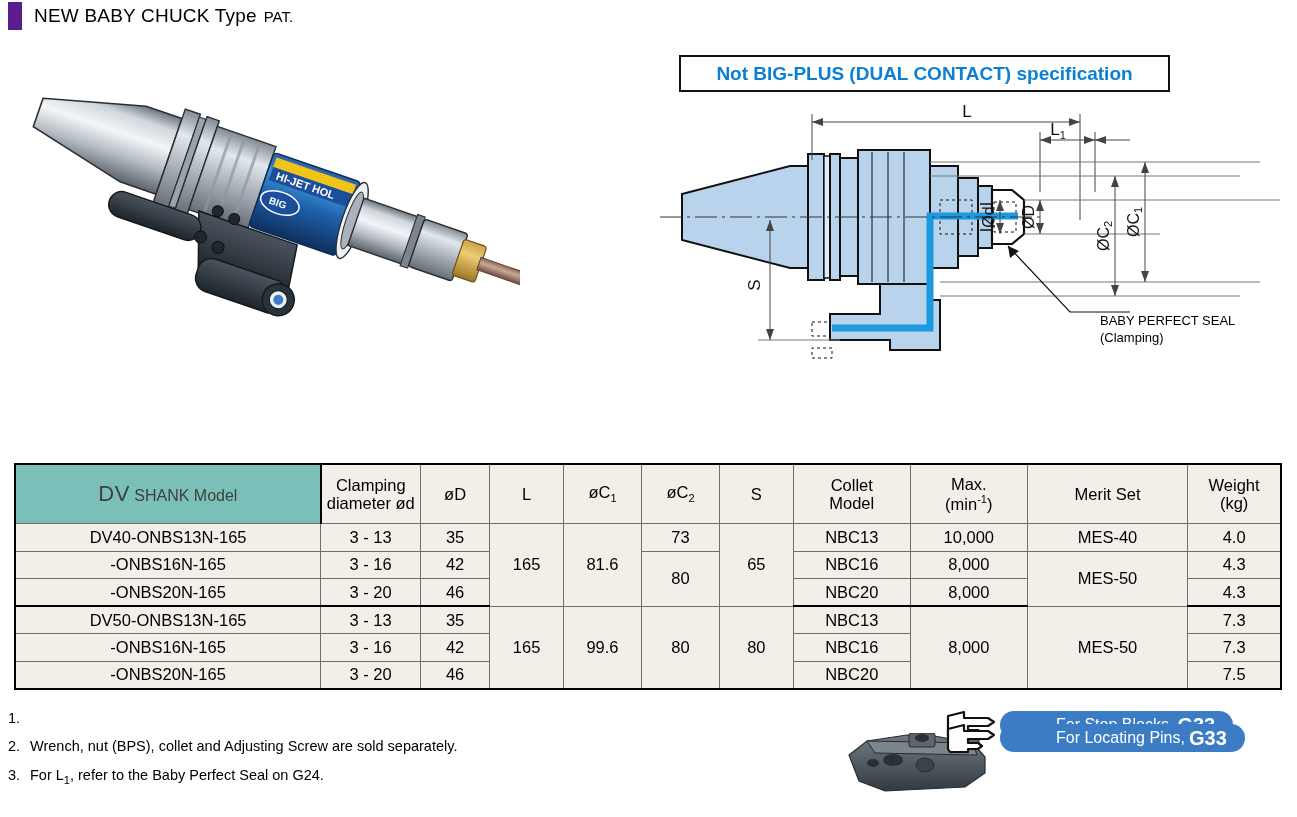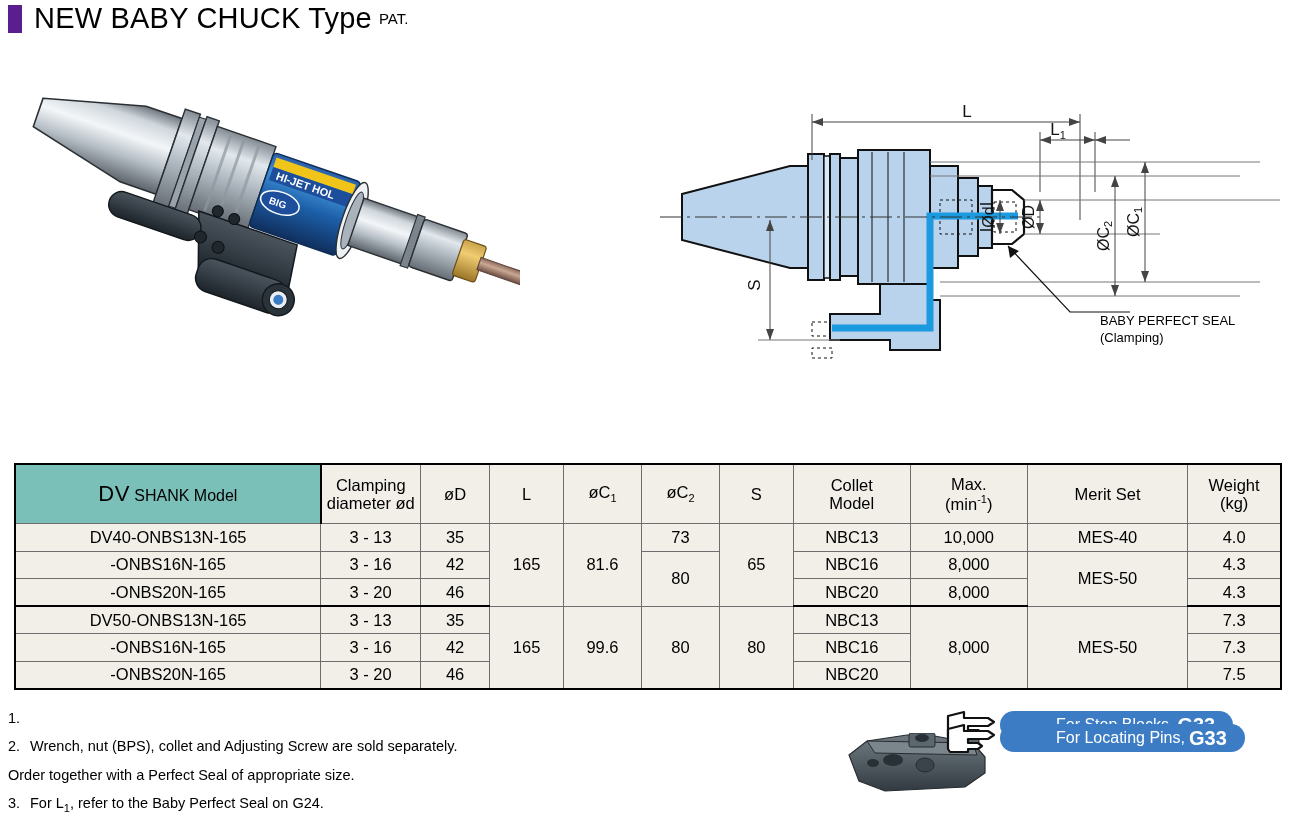--- a/index.html
+++ b/index.html
@@ -13,7 +13,7 @@
   
   .title-row{position:absolute;left:8px;top:2px;display:flex;align-items:center;}
   .title-mark{width:14px;height:28px;background:#5b1e8f;margin-right:12px;}
-  .title-text{font-size:29px;letter-spacing:.2px;white-space:nowrap;}
+  .title-text{font-size:19px;letter-spacing:.2px;white-space:nowrap;}
   .title-pat{font-size:15px;margin-left:7px;}
 
   

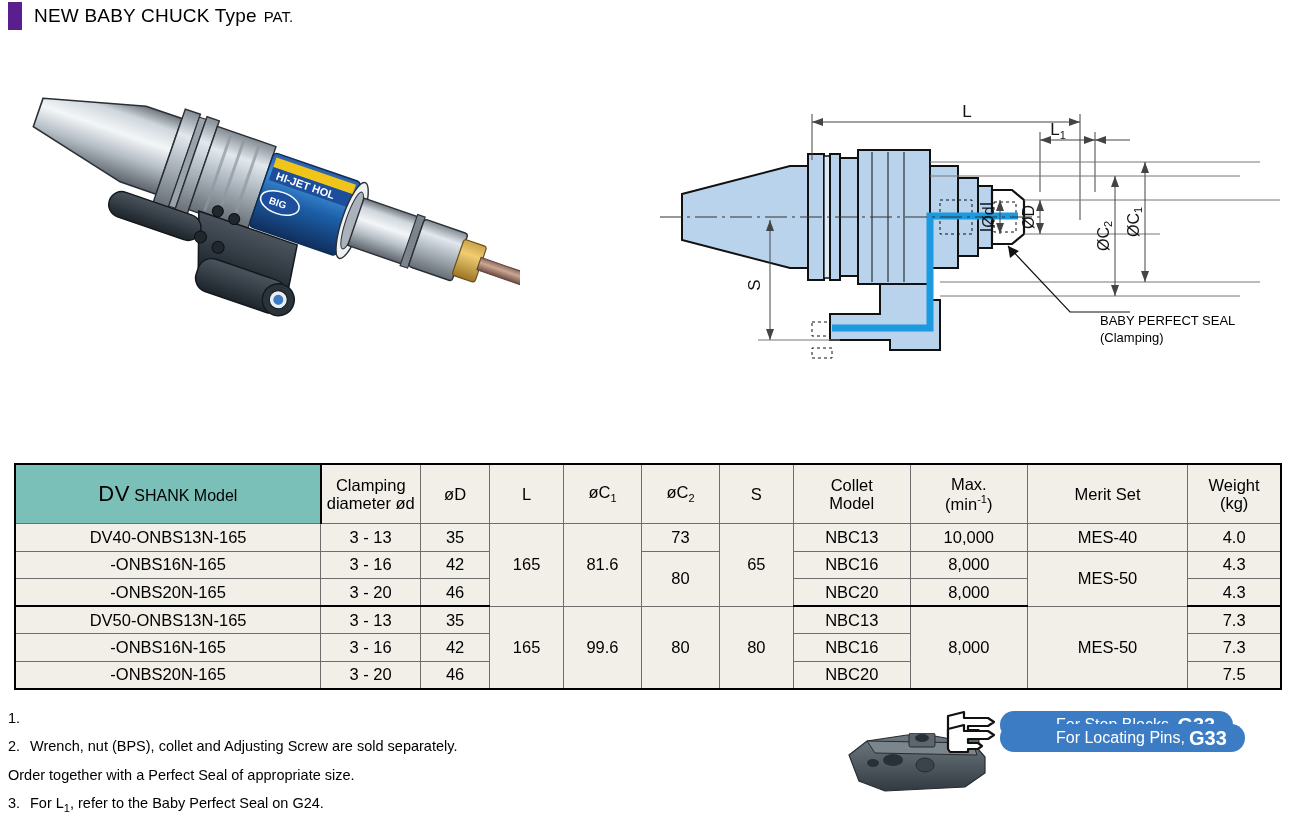--- a/index.html
+++ b/index.html
@@ -178,6 +178,9 @@
     </svg>
   </div>
 
+  <div class="bigplus-box">
+    <span>Not BIG-PLUS (DUAL CONTACT) specification</span>
+  </div>
 
   <div class="drawing">
     <svg width="650" height="285" viewBox="0 0 650 285">

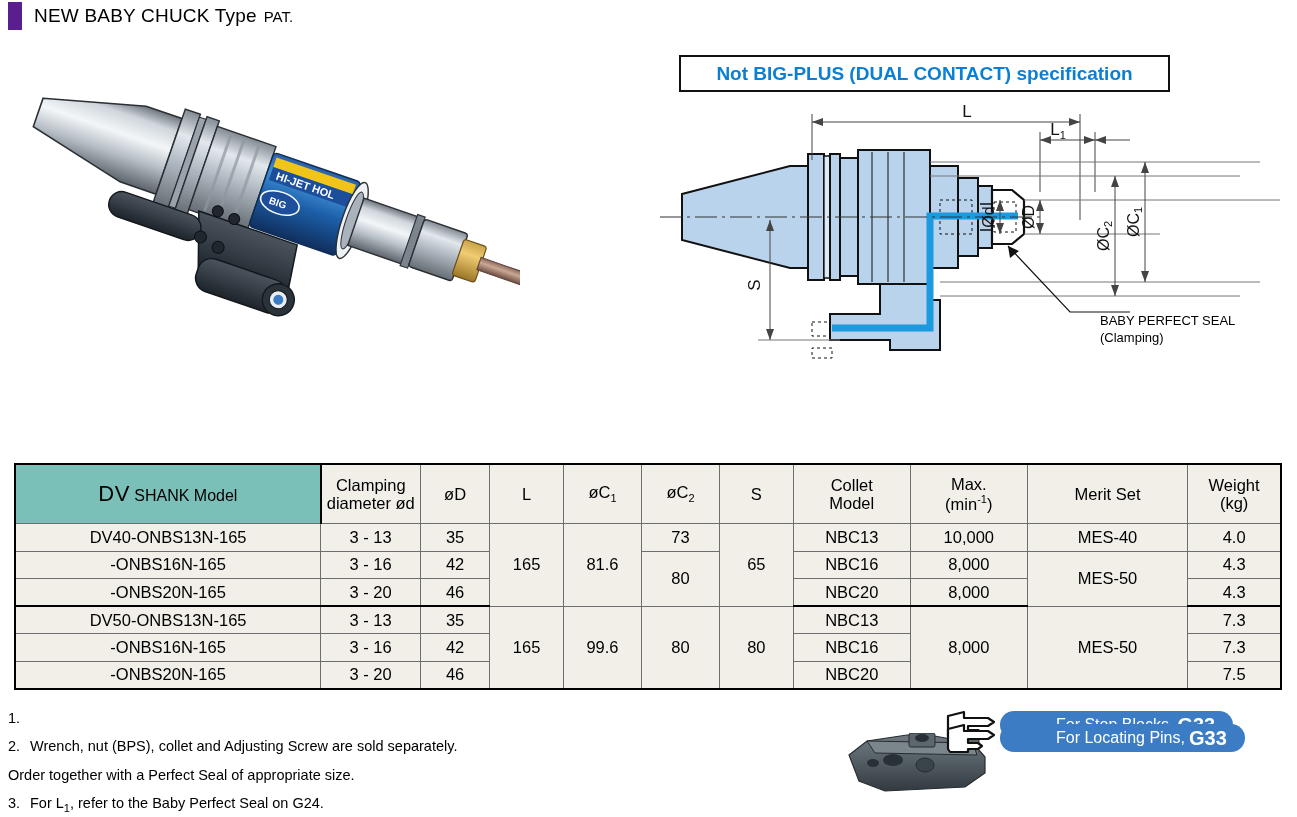--- a/index.html
+++ b/index.html
@@ -46,7 +46,7 @@
   thead th{background:#bdd3ef;height:58px;line-height:1.12;
            border-bottom:2.5px solid #000;}
   thead th.model-head{
-    background:#7ac0b8;color:#000000;border-right:2.5px solid #000;
+    background:#7ac0b8;color:#404040;border-right:2.5px solid #000;
     font-size:16px;text-align:center;
   }
   thead th.model-head .dv{font-size:22px;letter-spacing:.5px;}

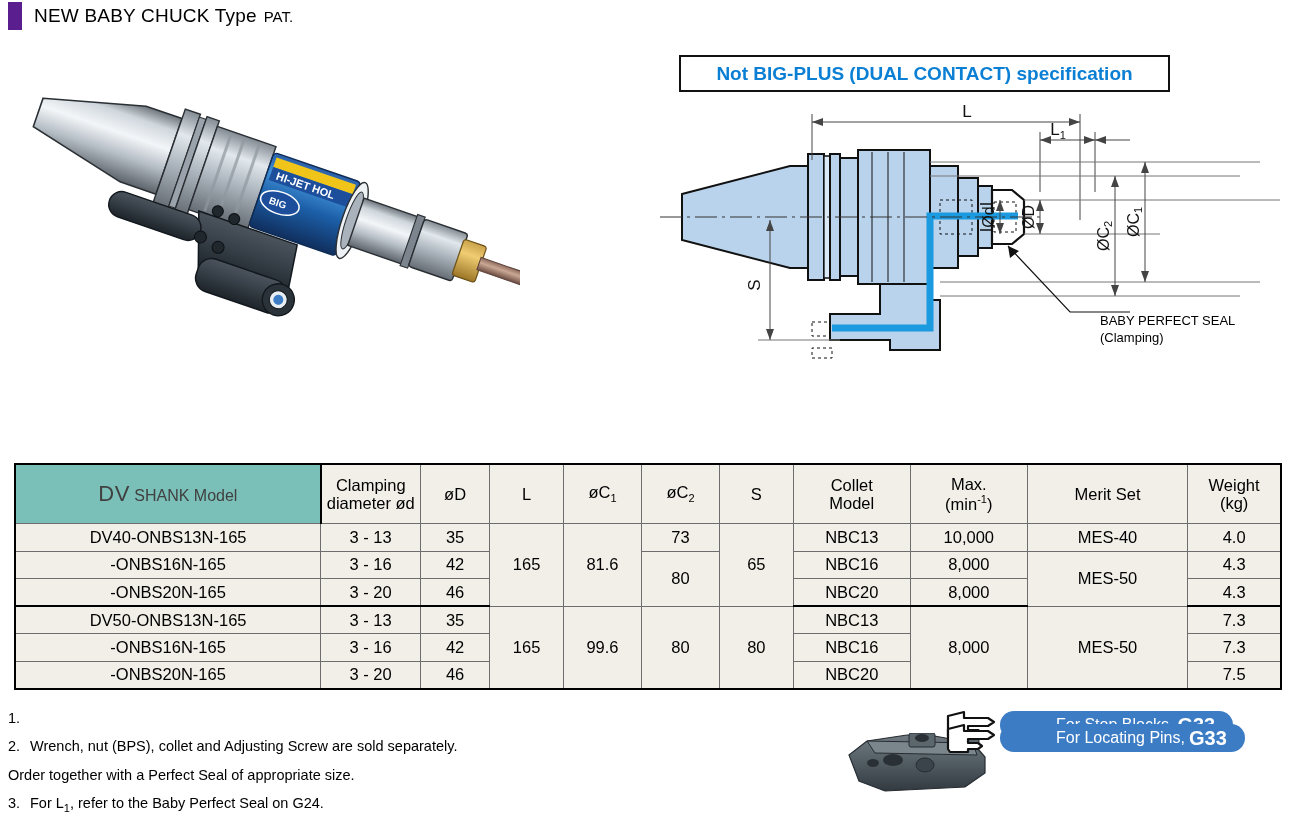--- a/index.html
+++ b/index.html
@@ -409,7 +409,6 @@
         <span class="num">2.</span>
         <span class="txt">Wrench, nut (BPS), collet and Adjusting Screw are sold separately.</span>
       </div>
-      <div class="cont">Order together with a Perfect Seal of appropriate size.</div>
     </div>
     <div class="note">
       <span class="num">3.</span>

